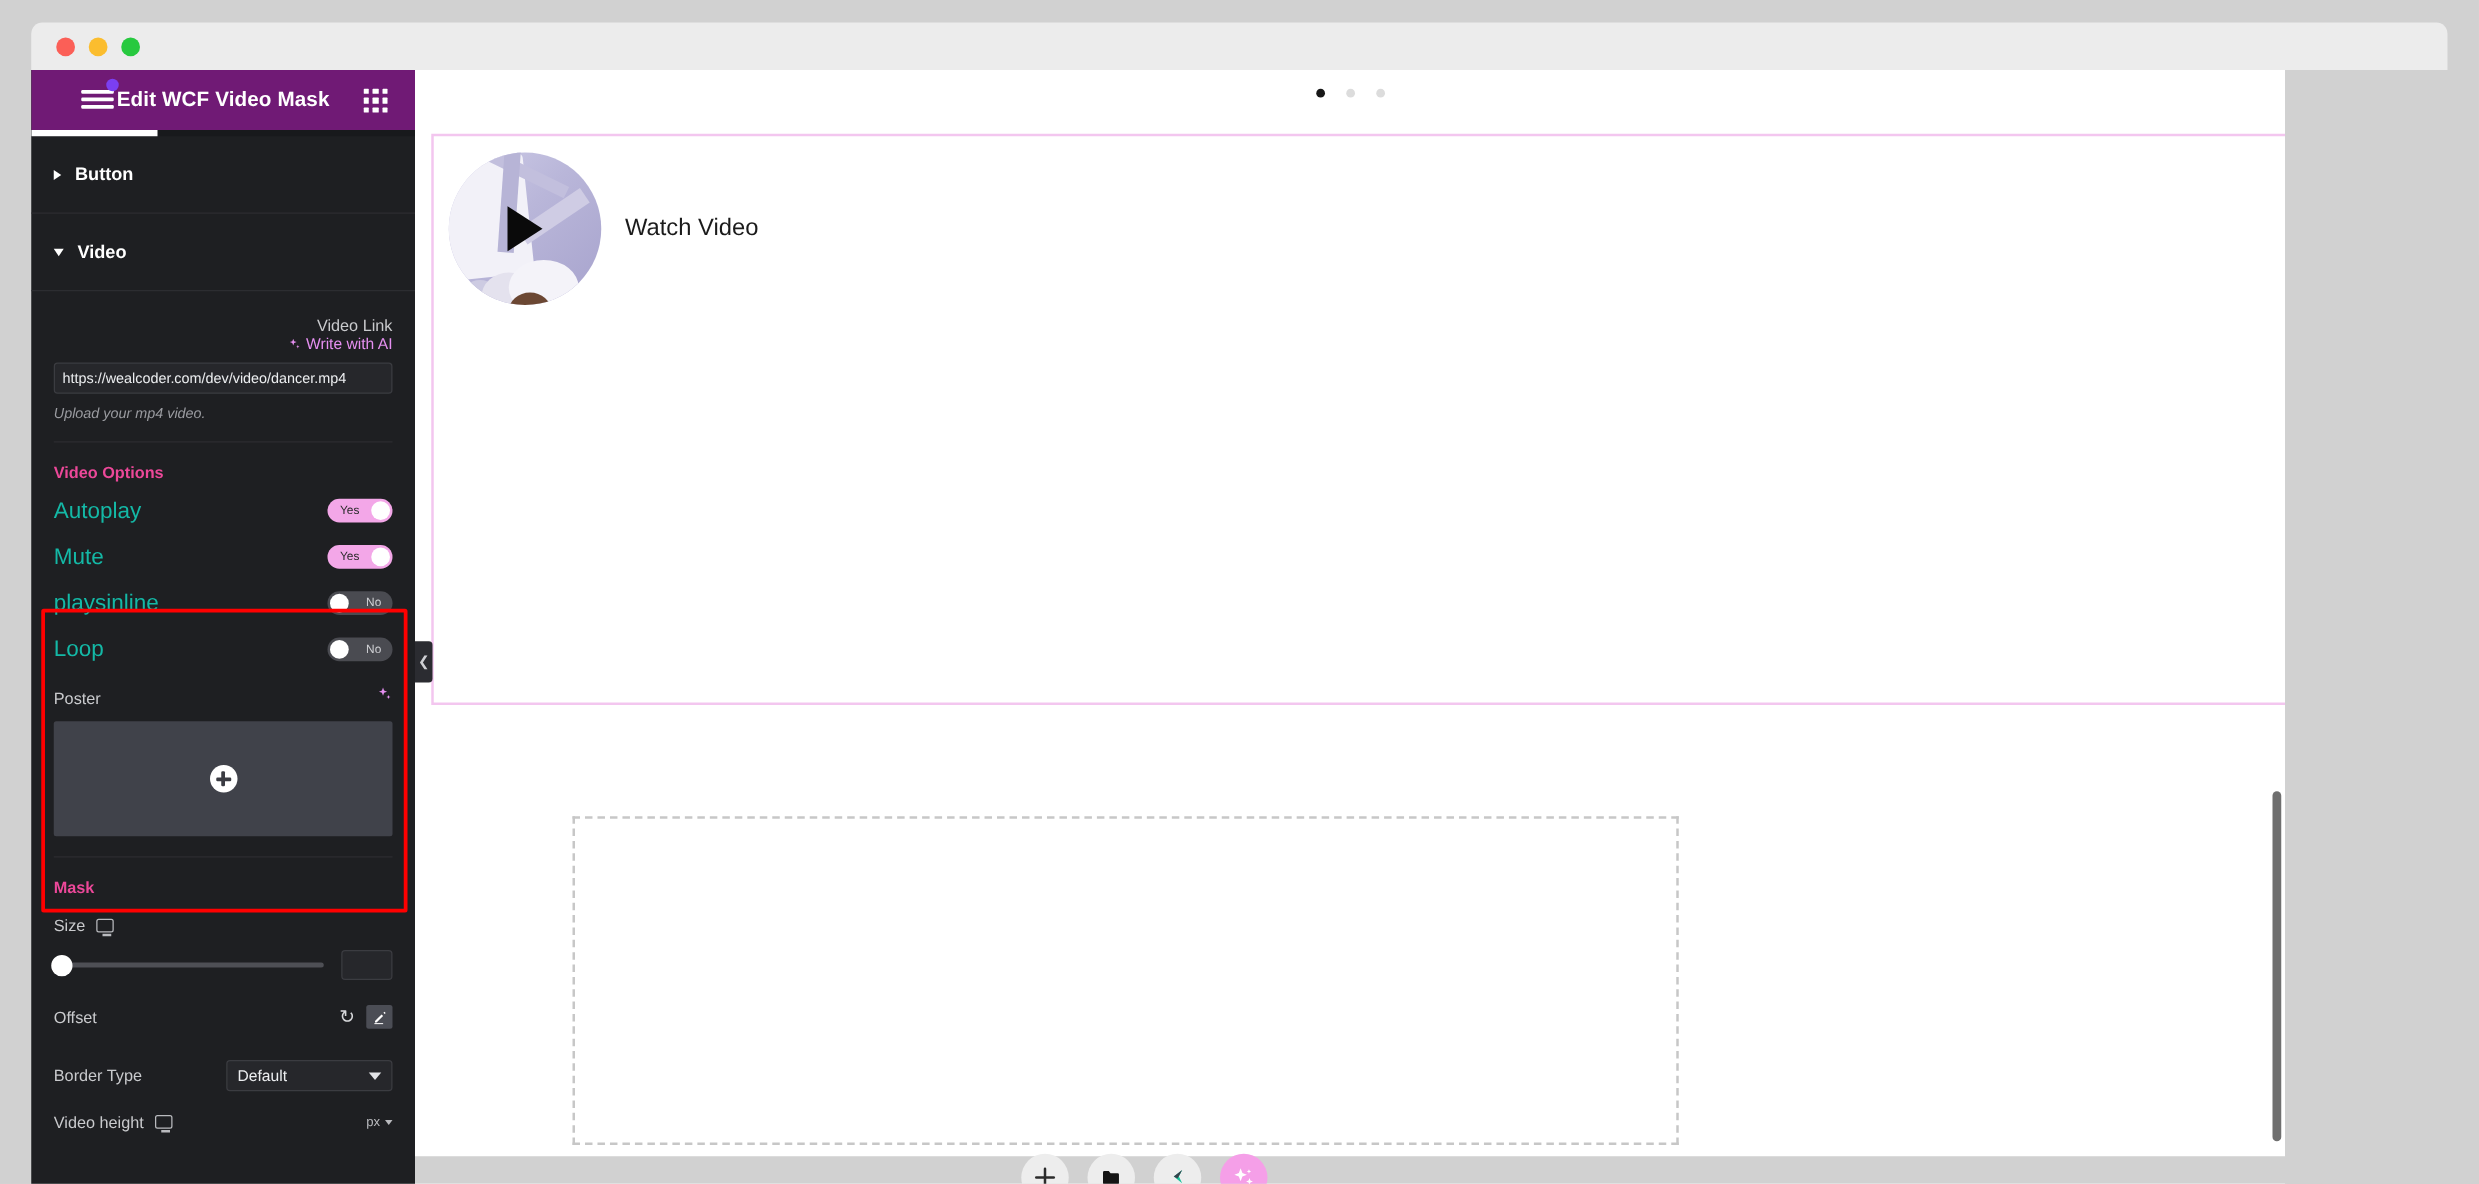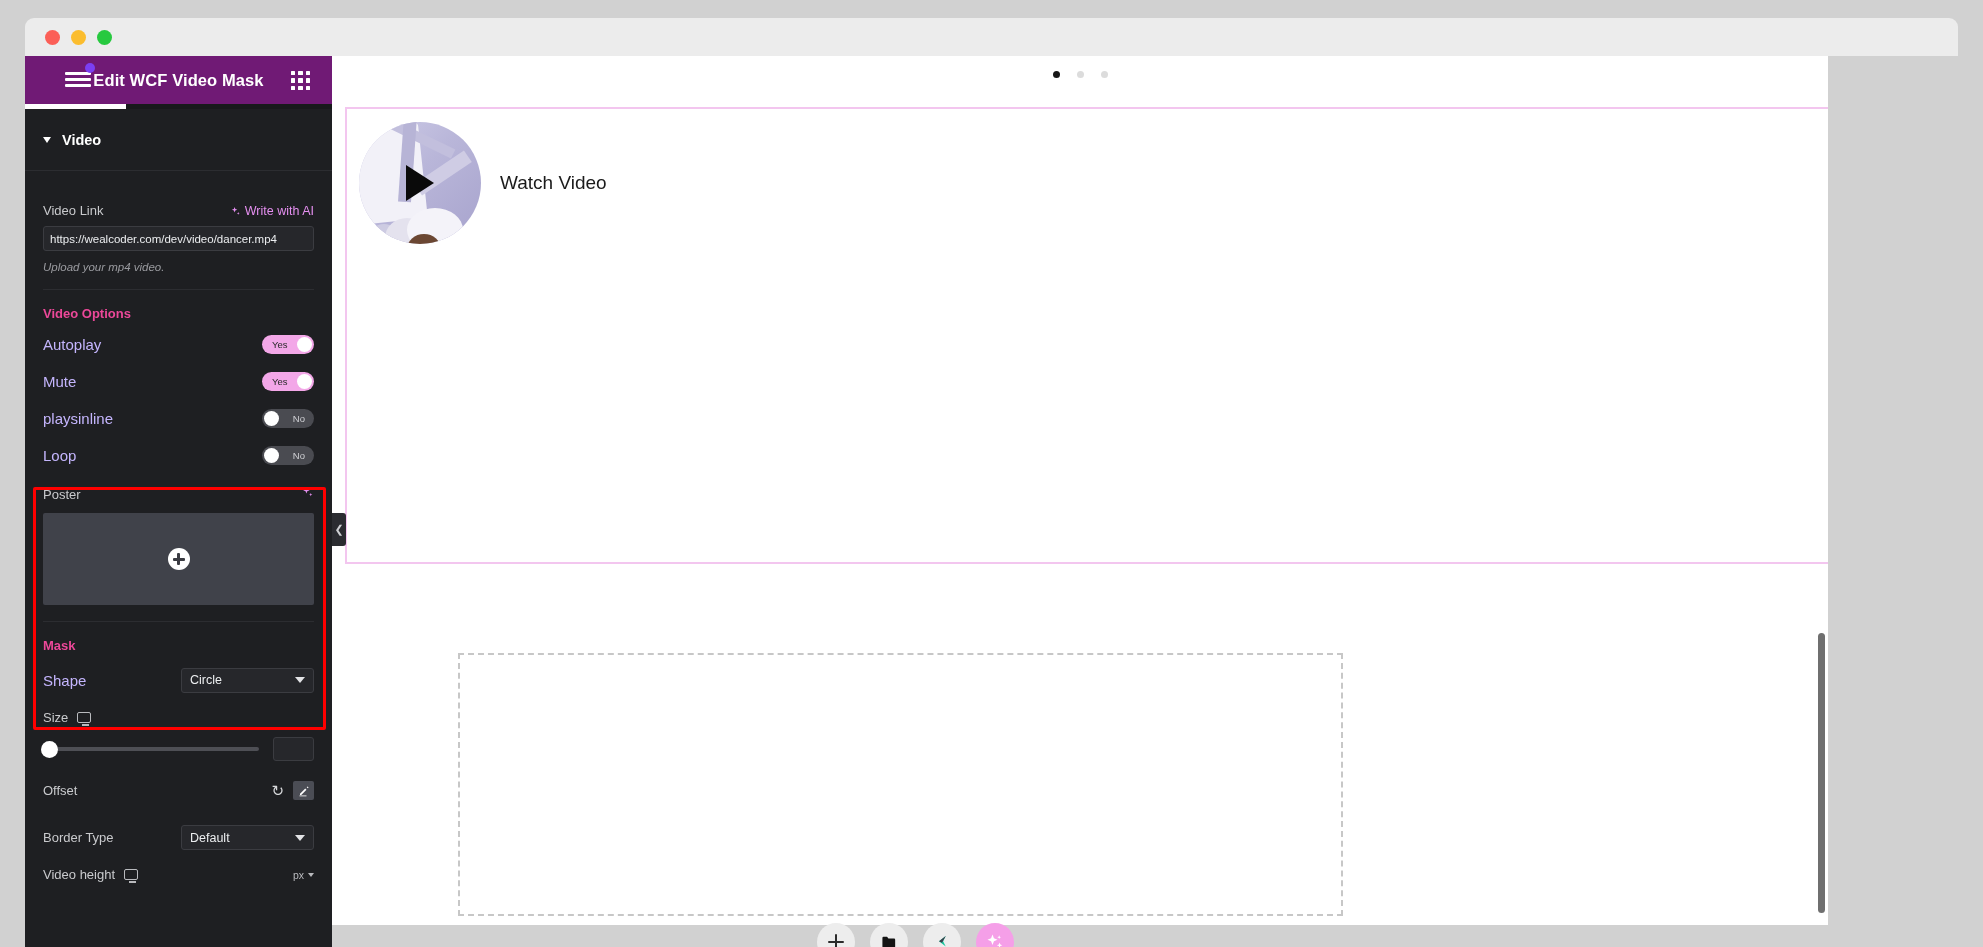--- a/index.html
+++ b/index.html
@@ -277,6 +277,10 @@
       <div id="tab-indicator"></div>
     </div>
 
+    <div class="section-head">
+      <span class="caret right"></span>
+      <span class="lbl">Button</span>
+    </div>
 
     <div class="section-head">
       <span class="caret down"></span>

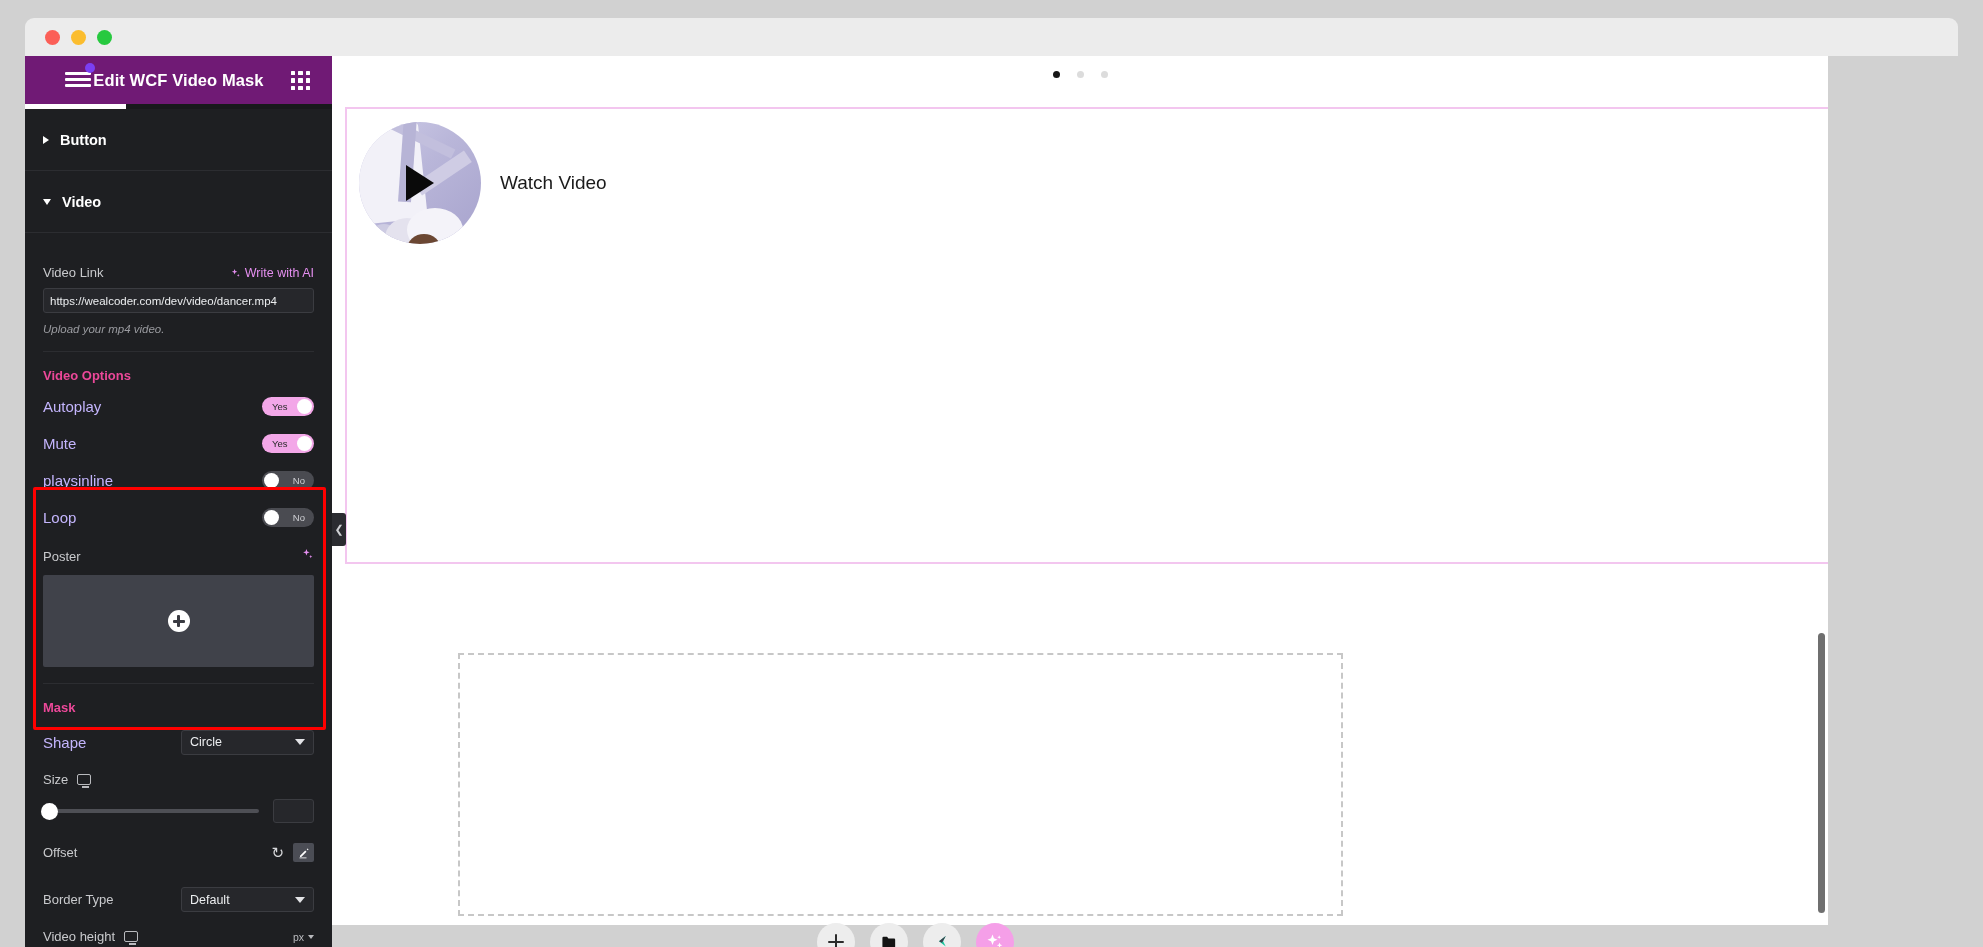--- a/index.html
+++ b/index.html
@@ -70,7 +70,7 @@
 
   .pane { padding: 0 18px; }
 
-  .row-label-ai { display: flex; align-items: flex-end; justify-content: space-between; margin-top: 32px; }
+  .row-label-ai { display: flex; align-items: flex-end; justify-content: space-between; margin-top: 20px; flex-direction: column; }
   .fld-label { color: #c9cacd; font-size: 13px; }
   #write-ai { color: #e58ff0; font-size: 12.5px; display: flex; align-items: center; gap: 4px; cursor: pointer; }
 

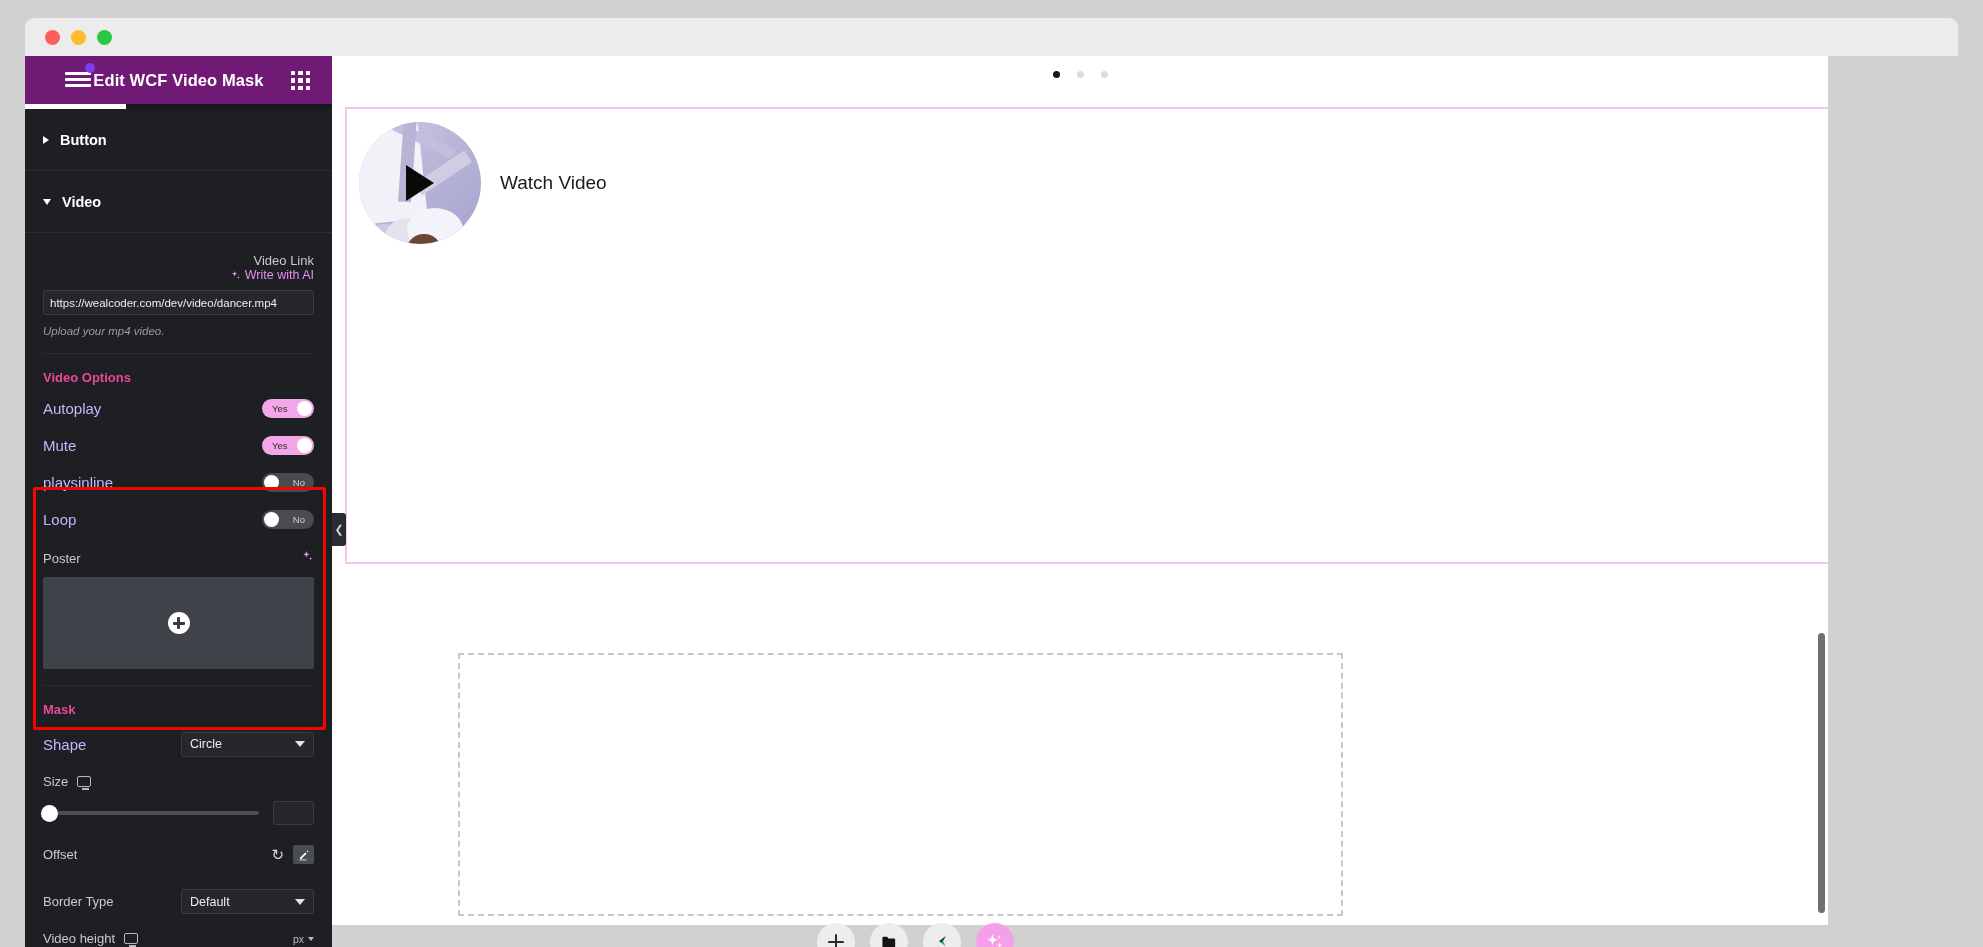--- a/index.html
+++ b/index.html
@@ -87,7 +87,7 @@
   .group-title { color: #ec4899; font-size: 13px; font-weight: bold; margin-top: 16px; }
 
   .opt-row { display: flex; align-items: center; justify-content: space-between; height: 28px; margin-top: 9px; }
-  .opt-row .fld-label { color: #c4b5fd; font-size: 15px; }
+  .opt-row .fld-label { color: #14b8a6; font-size: 18px; }
 
   .toggle { width: 52px; height: 19px; border-radius: 10px; position: relative; cursor: pointer; }
   .toggle.on { background: #f3a7e8; }

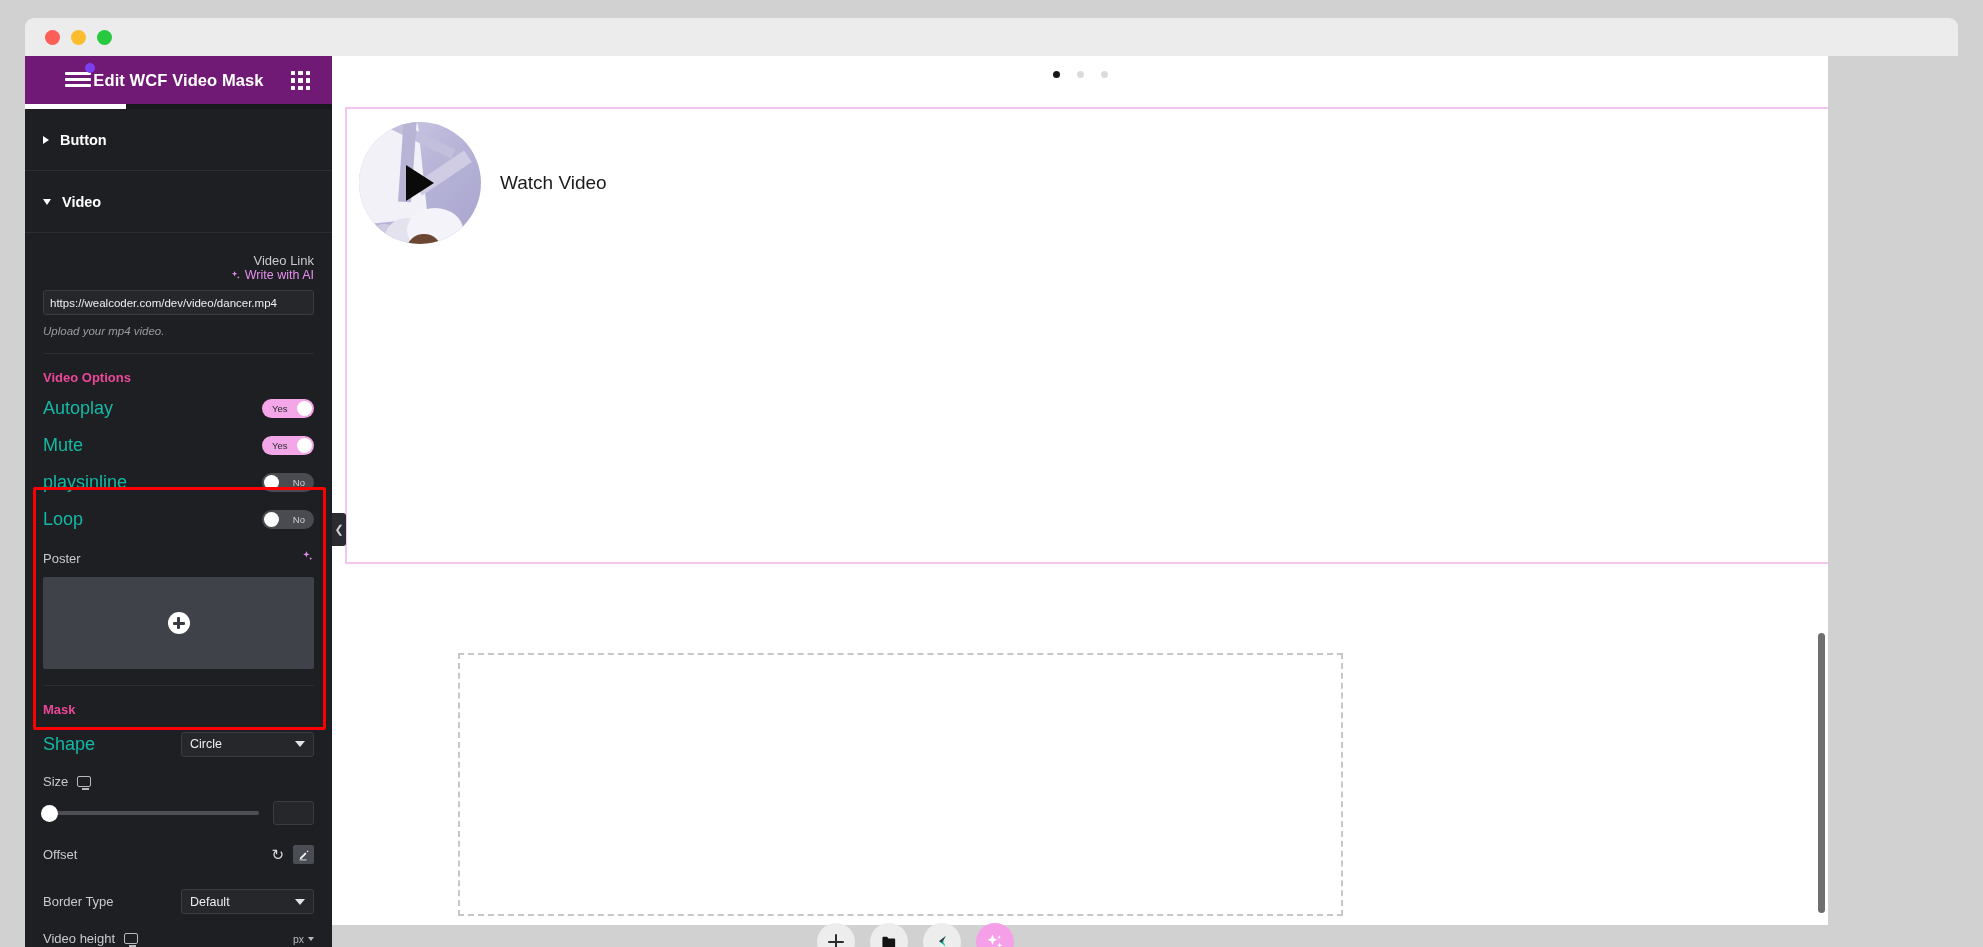--- a/index.html
+++ b/index.html
@@ -360,13 +360,6 @@
       
       <div class="group-title">Mask</div>
 
-      <div class="opt-row" style="margin-top:13px">
-        <span class="fld-label">Shape</span>
-        <span class="sel">
-          <span>Circle</span>
-          <span class="dn"></span>
-        </span>
-      </div>
 
       <div class="size-head">
         <span class="fld-label">Size</span>

